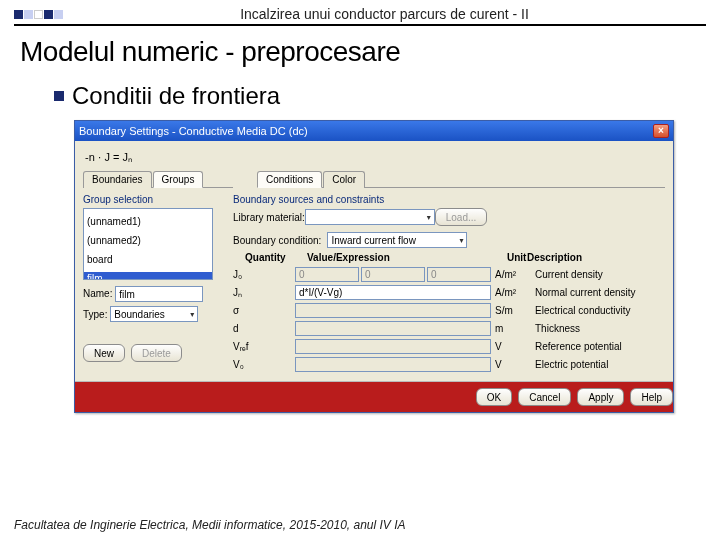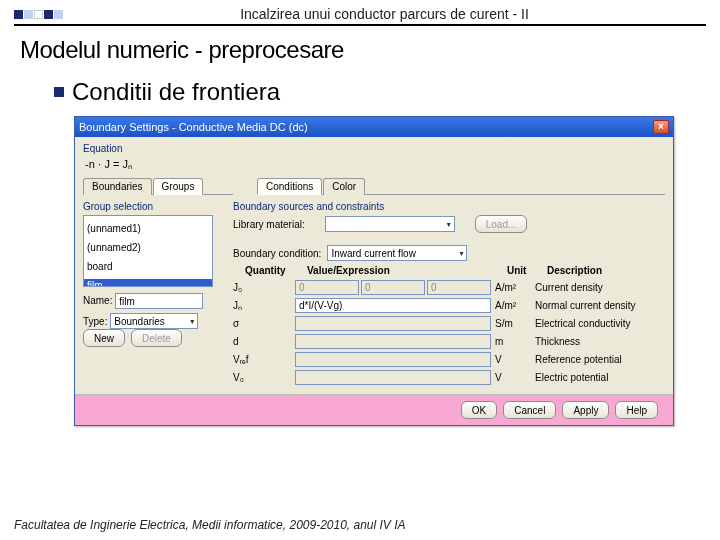--- a/index.html
+++ b/index.html
@@ -12,7 +12,7 @@
   .box-l { background: #c7cff1; }
   .box-w { background: #fff; border: 1px solid #ccc; }
   .header-title { flex: 1; text-align: center; font-size: 14px; color: #222; }
-  .slide-title { font-size: 24px; color: #000; margin: 6px 0 14px 6px; letter-spacing: -0.5px; }
+  .slide-title { font-size: 28px; color: #000; margin: 6px 0 14px 6px; letter-spacing: -0.5px; }
   .sub { display: flex; align-items: center; gap: 8px; margin: 0 0 10px 40px; }
   .bullet { width: 10px; height: 10px; background: #1a2a6e; }
   .sub-text { font-size: 24px; color: #000; }

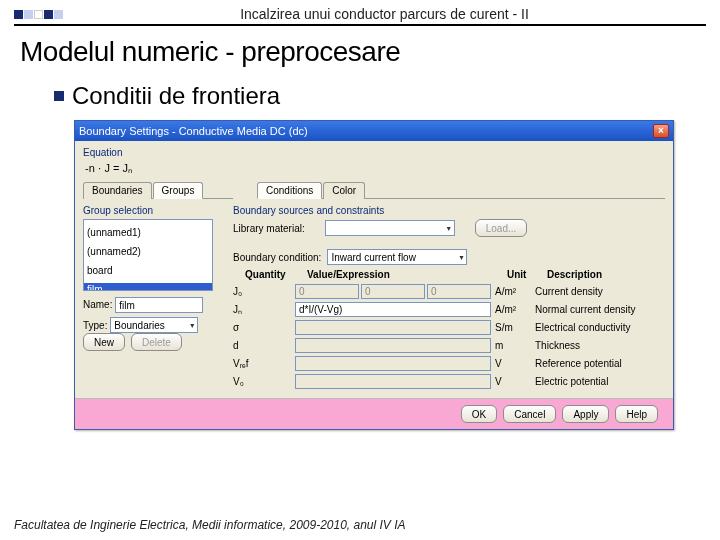--- a/index.html
+++ b/index.html
@@ -90,7 +90,6 @@
       <div class="closebtn">×</div>
     </div>
     <div class="body">
-      <div class="eq-label">Equation</div>
       <div class="eq">-n · J = Jₙ</div>
 
       <div style="display:flex; gap:24px;">

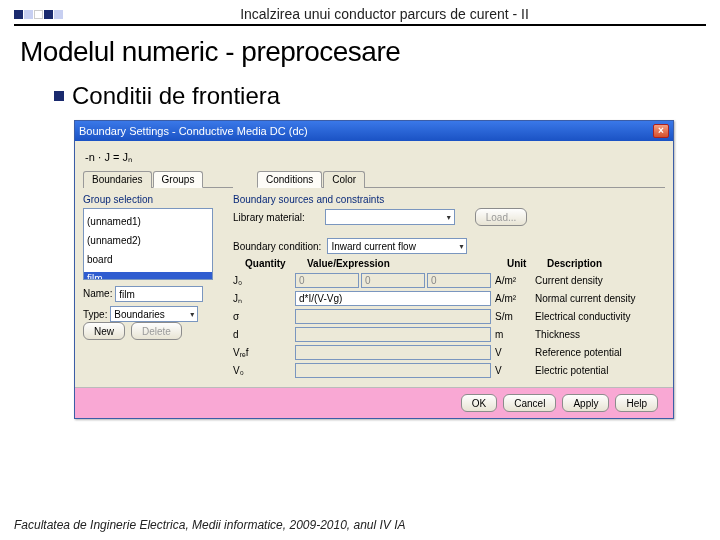--- a/index.html
+++ b/index.html
@@ -44,7 +44,7 @@
   .btnrow { display: flex; gap: 6px; margin-top: 0; }
 
   .right { flex: 1; }
-  .librow { display: flex; align-items: center; gap: 20px; margin-bottom: 12px; }
+  .librow { display: flex; align-items: center; gap: 0; margin-bottom: 6px; }
   .bcrow { display: flex; align-items: center; gap: 6px; margin-bottom: 4px; }
   .hdr { display: flex; font-weight: bold; font-size: 10px; margin: 4px 0 2px 12px; }
   .hdr .q { width: 62px; }

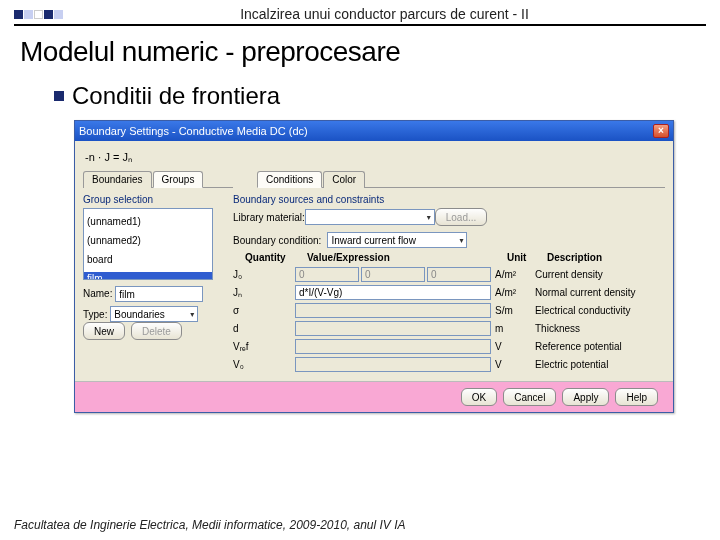--- a/index.html
+++ b/index.html
@@ -49,7 +49,7 @@
   .hdr { display: flex; font-weight: bold; font-size: 10px; margin: 4px 0 2px 12px; }
   .hdr .q { width: 62px; }
   .hdr .v { width: 200px; }
-  .hdr .u { width: 40px; }
+  .hdr .u { width: 20px; }
   .hdr .d { flex: 1; }
   .prow { display: flex; align-items: center; height: 18px; gap: 0; }
   .prow .q { width: 62px; font-size: 10px; }

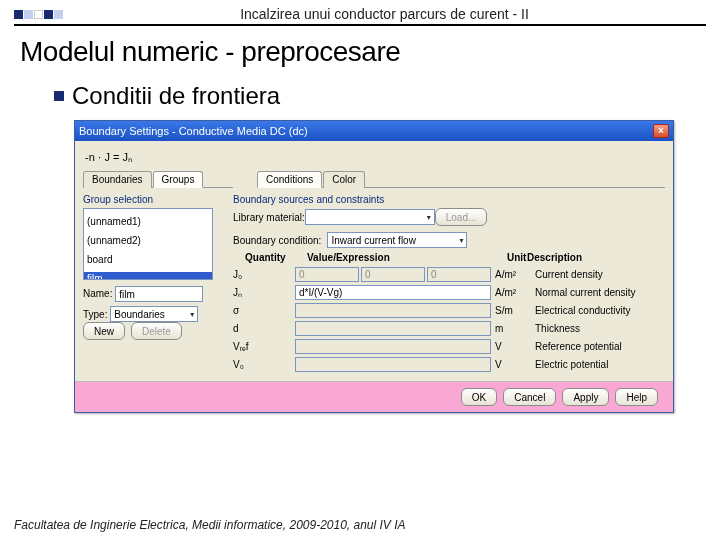--- a/index.html
+++ b/index.html
@@ -41,7 +41,7 @@
   .caret { font-size: 8px; color: #333; }
   .btn { border: 1px solid #8c8c8c; background: linear-gradient(#fefefe,#e8e4d4); height: 18px; font-size: 10px; padding: 0 10px; border-radius: 6px; }
   .btn.dis { color: #9a9a9a; }
-  .btnrow { display: flex; gap: 6px; margin-top: 0; }
+  .btnrow { display: flex; gap: 6px; margin-top: 22px; }
 
   .right { flex: 1; }
   .librow { display: flex; align-items: center; gap: 0; margin-bottom: 6px; }

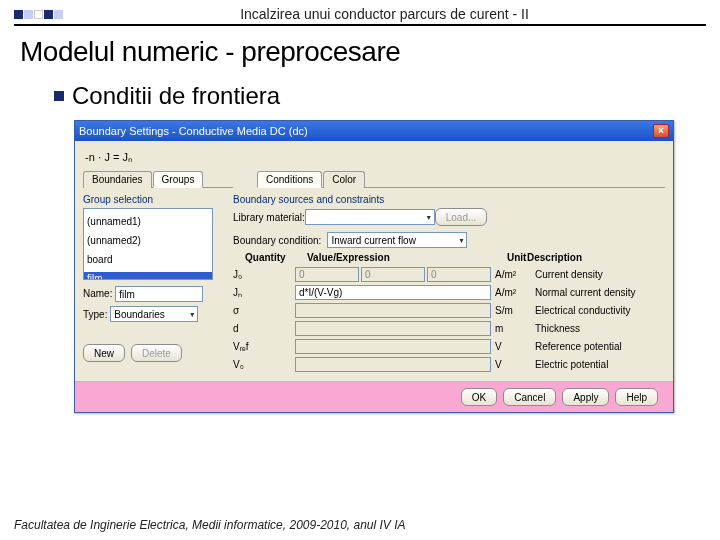--- a/index.html
+++ b/index.html
@@ -60,7 +60,7 @@
   .vinp.dis { background: #ece9d8; color: #888; }
   .w196 { width: 196px; }
   .w64 { width: 64px; }
-  .footerbtns { display: flex; justify-content: flex-end; gap: 6px; padding: 6px 15px; border-top: 1px solid #bbb; background: #f9a8d4; }
+  .footerbtns { display: flex; justify-content: flex-end; gap: 6px; padding: 6px 0; border-top: 1px solid #bbb; background: #b91c1c; }
 </style>
 </head>
 <body>

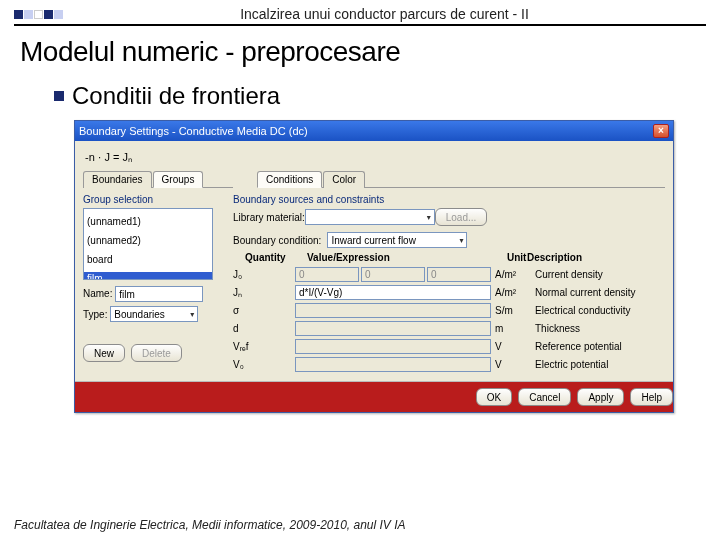--- a/index.html
+++ b/index.html
@@ -214,7 +214,7 @@
     </div>
   </div>
 
-  <div class="footer">Facultatea de Inginerie Electrica, Medii informatice, 2009-2010, anul IV IA</div>
+  <div class="footer">Facultatea de Inginerie Electrica, Medii informatice, 2015-2010, anul IV IA</div>
 </div>
 
 </body></html>

